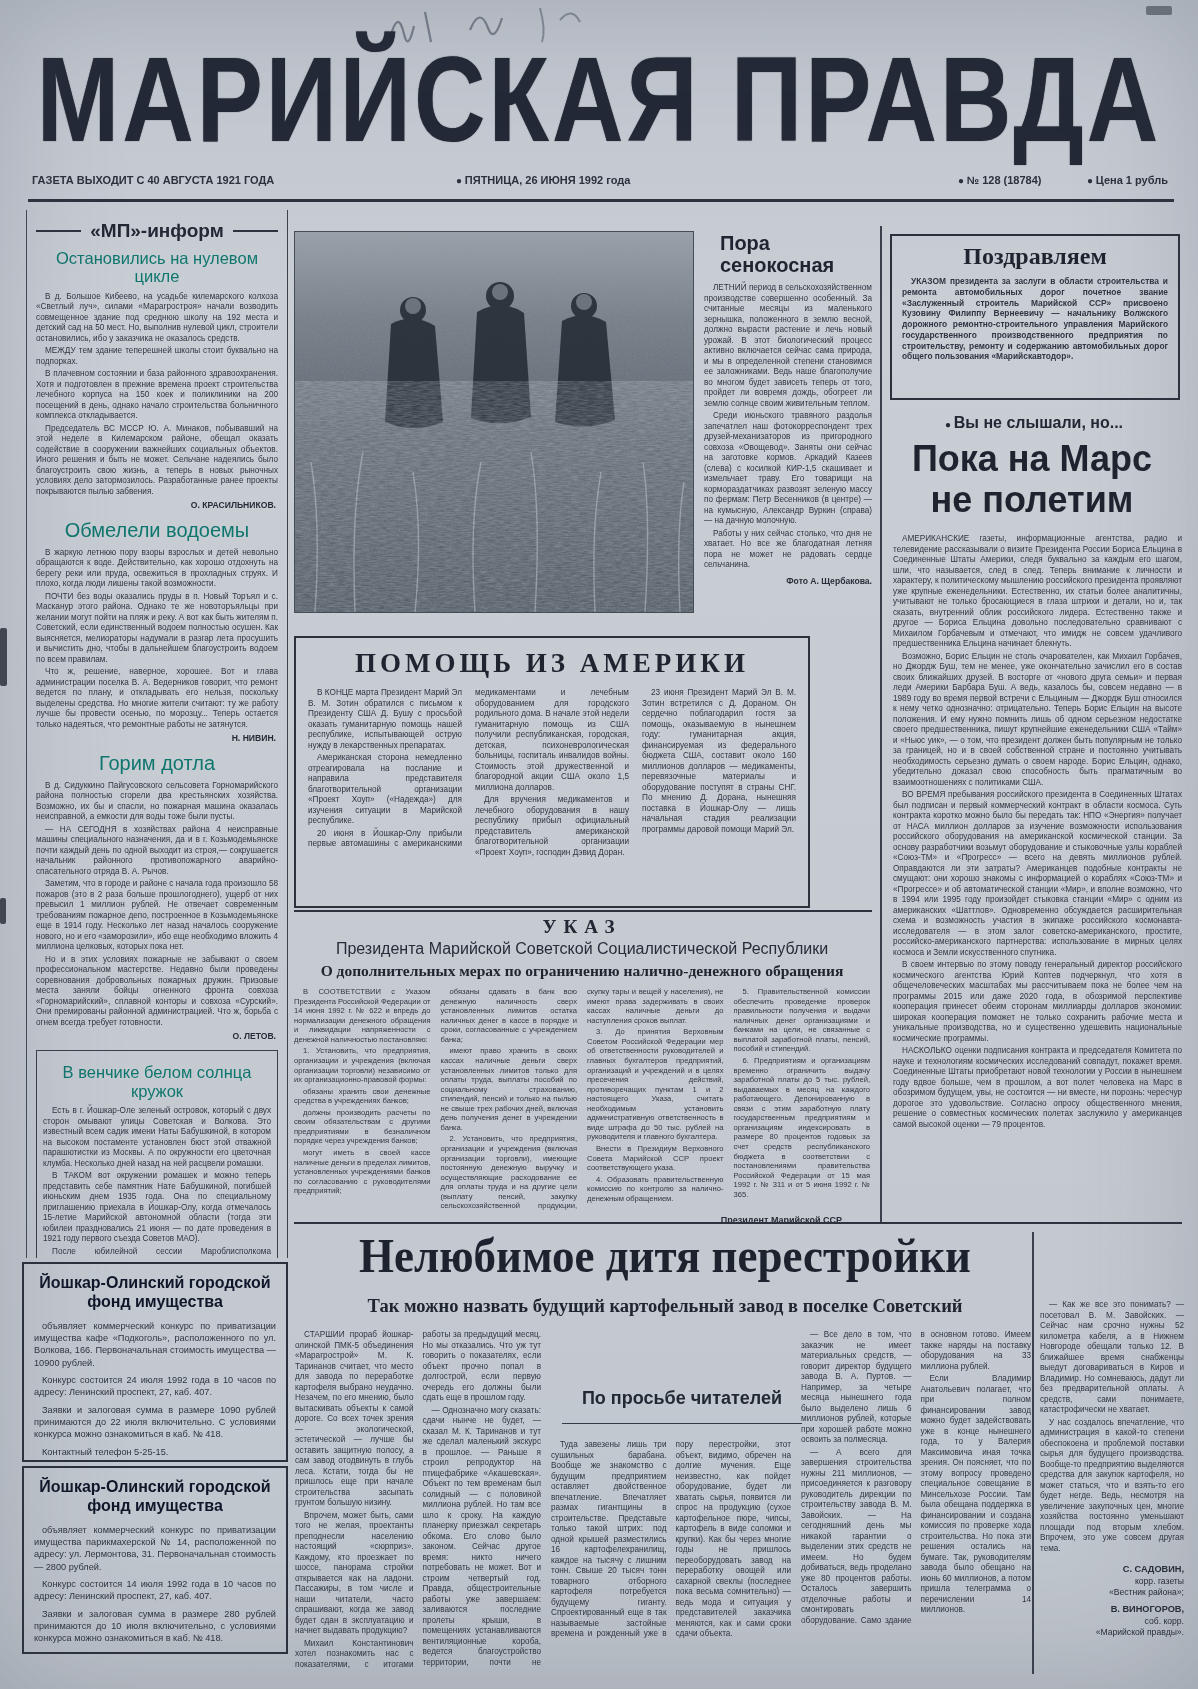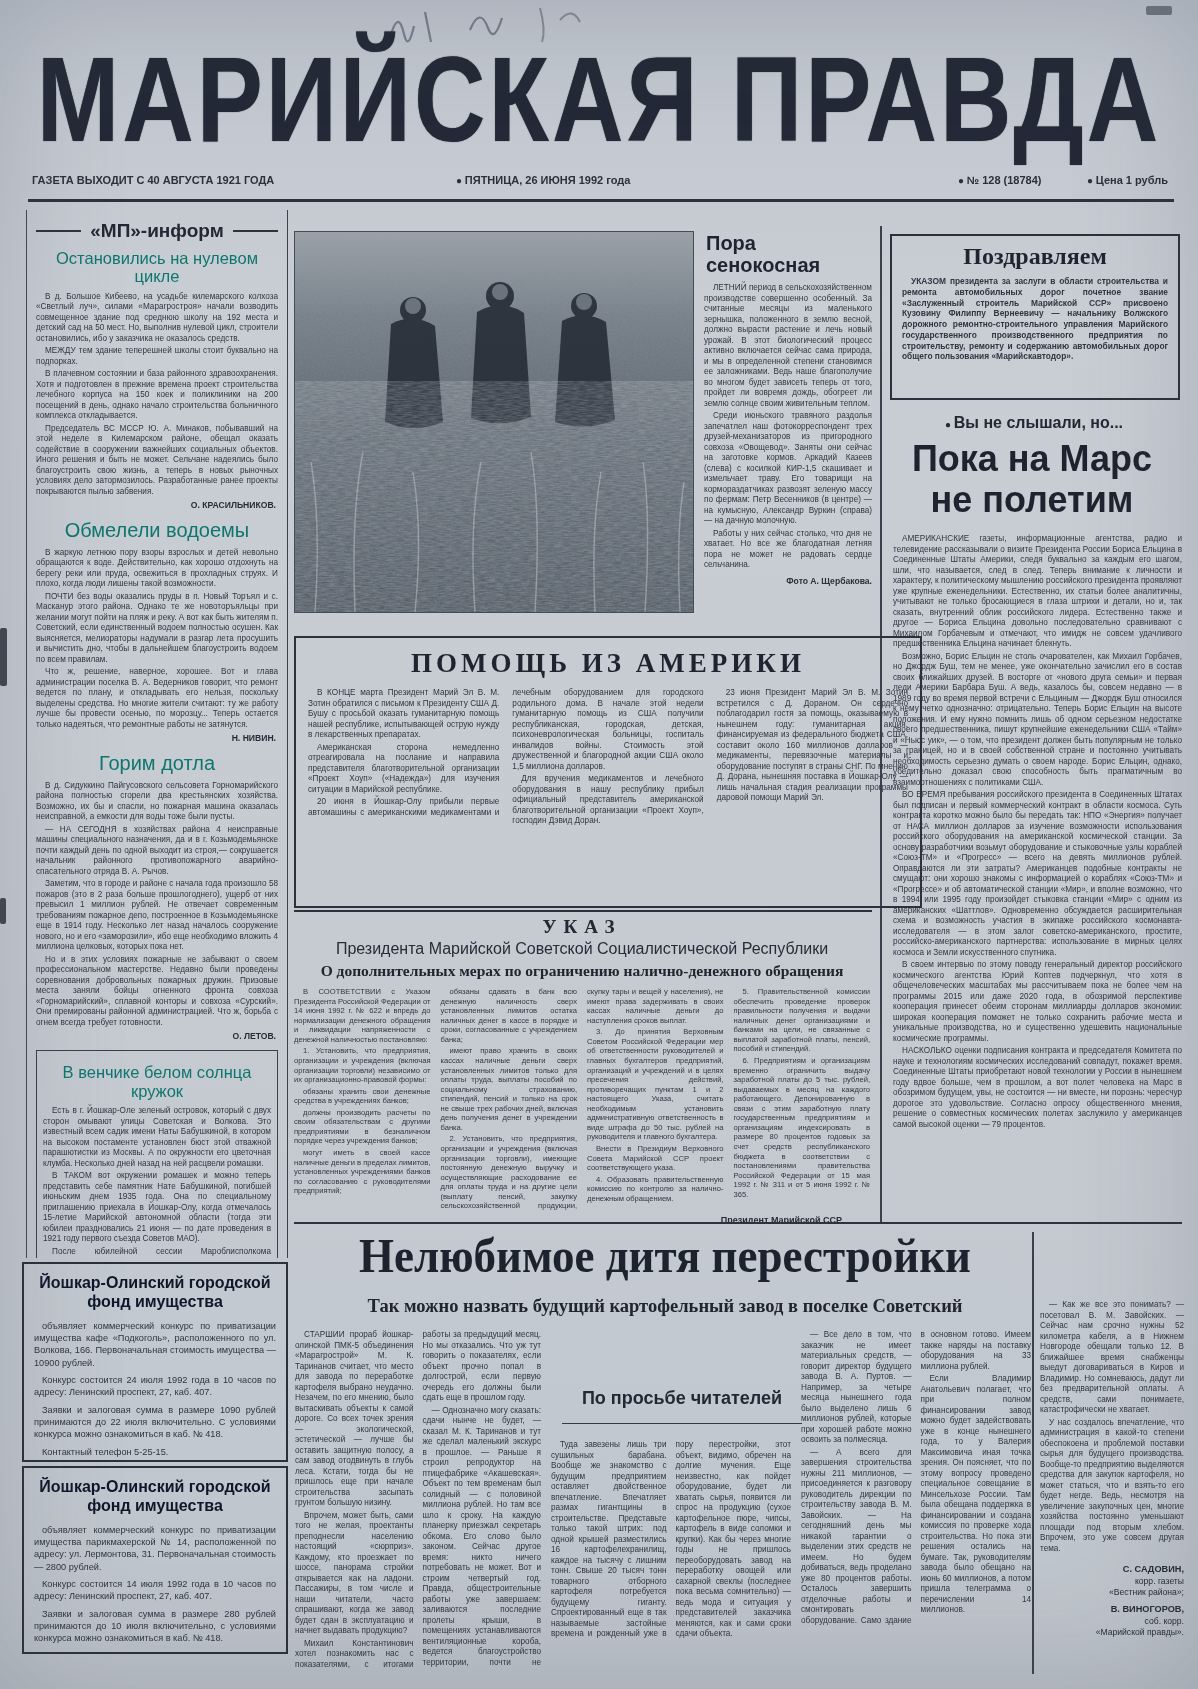--- a/index.html
+++ b/index.html
@@ -58,7 +58,7 @@
   .photo{left:294px;top:231px;width:398px;height:380px;border:1px solid #454d58;overflow:hidden;background:#5a636d;}
   
   .hay{left:704px;top:233px;width:168px;height:398px;overflow:hidden;}
-  .hay h2{font-weight:700;font-size:20px;line-height:1.08;margin:0 0 7px 2px;color:#1f2530;}
+  .hay h2{font-weight:700;font-size:20px;line-height:1.08;margin:0 0 7px 16px;color:#1f2530;}
   .photo-credit{text-align:right;font-size:8.6px;font-weight:700;margin-top:5px;color:#2a303b;}
   
   .congrats{left:890px;top:234px;width:290px;height:166px;border:2.5px solid #2a303c;

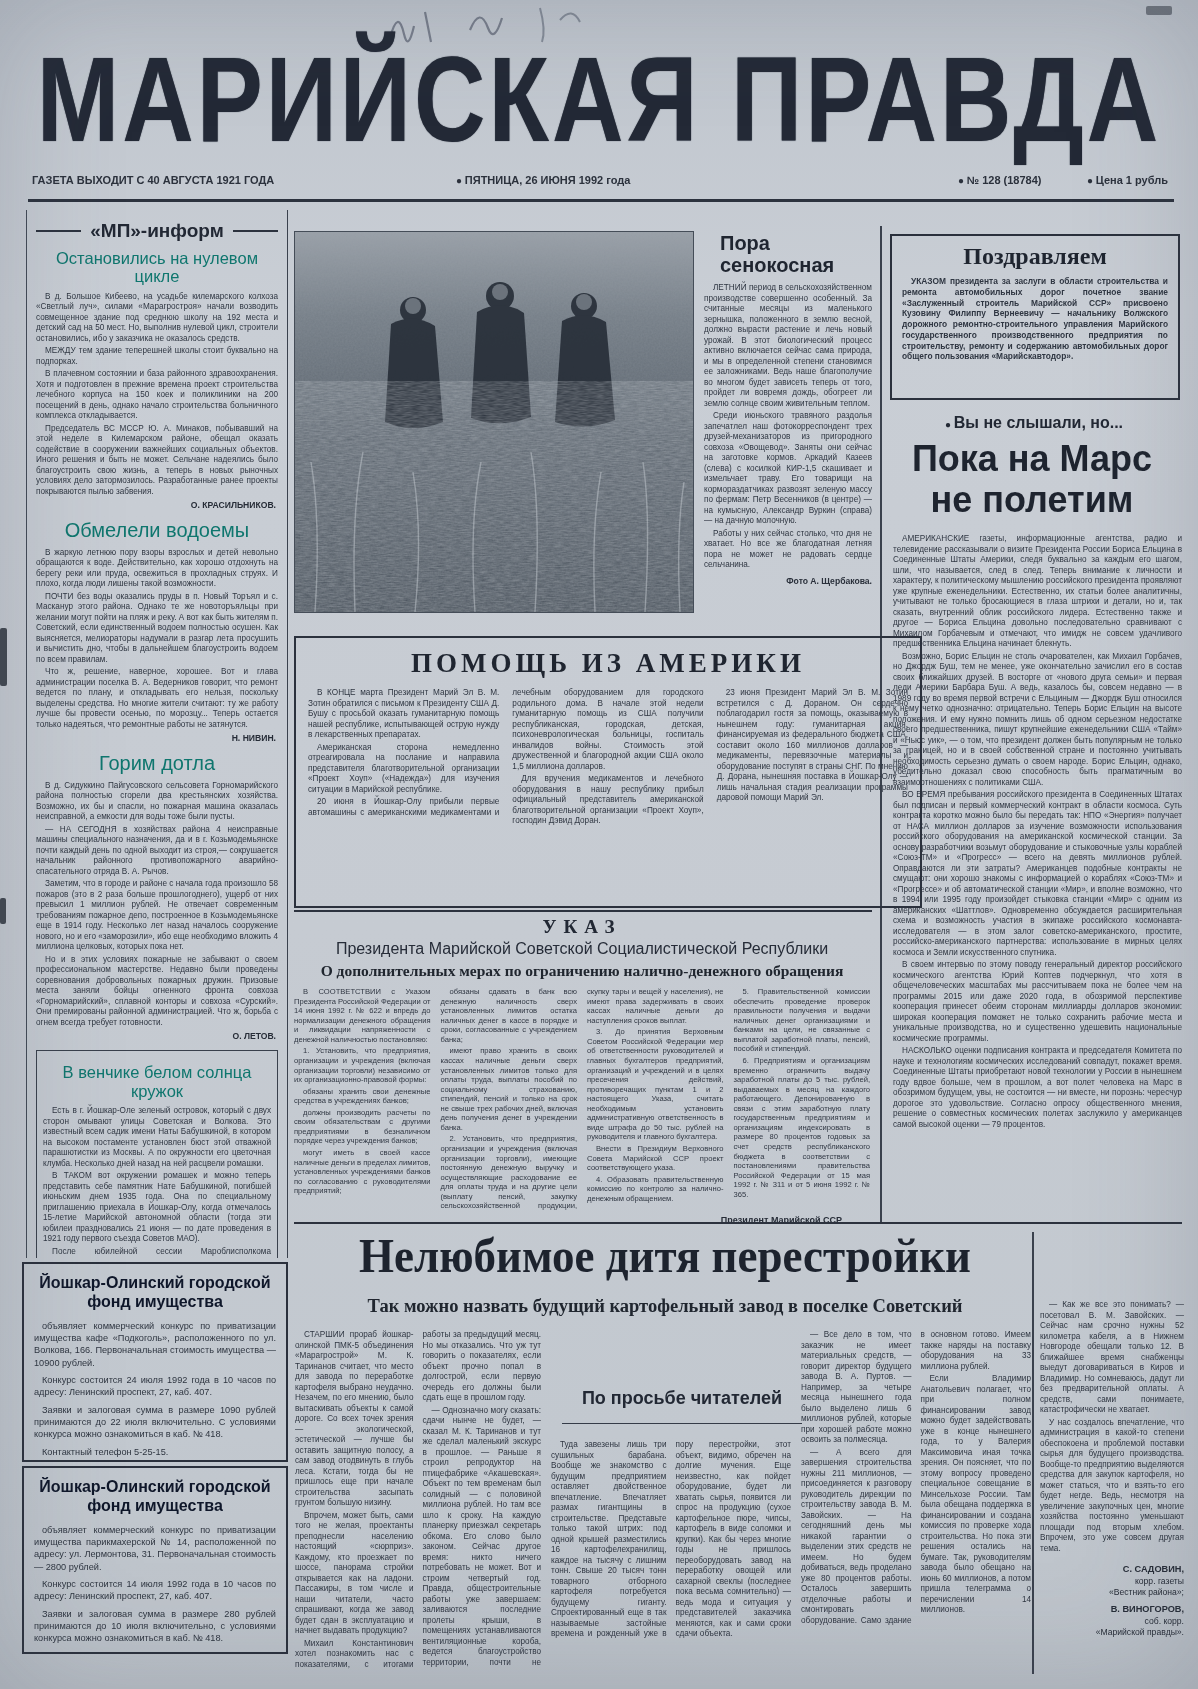--- a/index.html
+++ b/index.html
@@ -71,7 +71,7 @@
     font-size:36px;line-height:1.08;color:#1e242f;transform:scaleY(1.05);transform-origin:top center;}
   .mars-body{left:893px;top:534px;width:289px;height:680px;overflow:hidden;}
   
-  .america{left:294px;top:636px;width:628px;height:272px;border:2px solid #2b313d;
+  .america{left:294px;top:636px;width:516px;height:272px;border:2px solid #2b313d;
     padding:6px 12px;box-sizing:border-box;overflow:hidden;}
   .america h2{font-family:"Liberation Serif",serif;font-weight:700;font-size:27px;
     letter-spacing:4px;text-align:center;margin:4px 0 9px;color:#1f2530;}

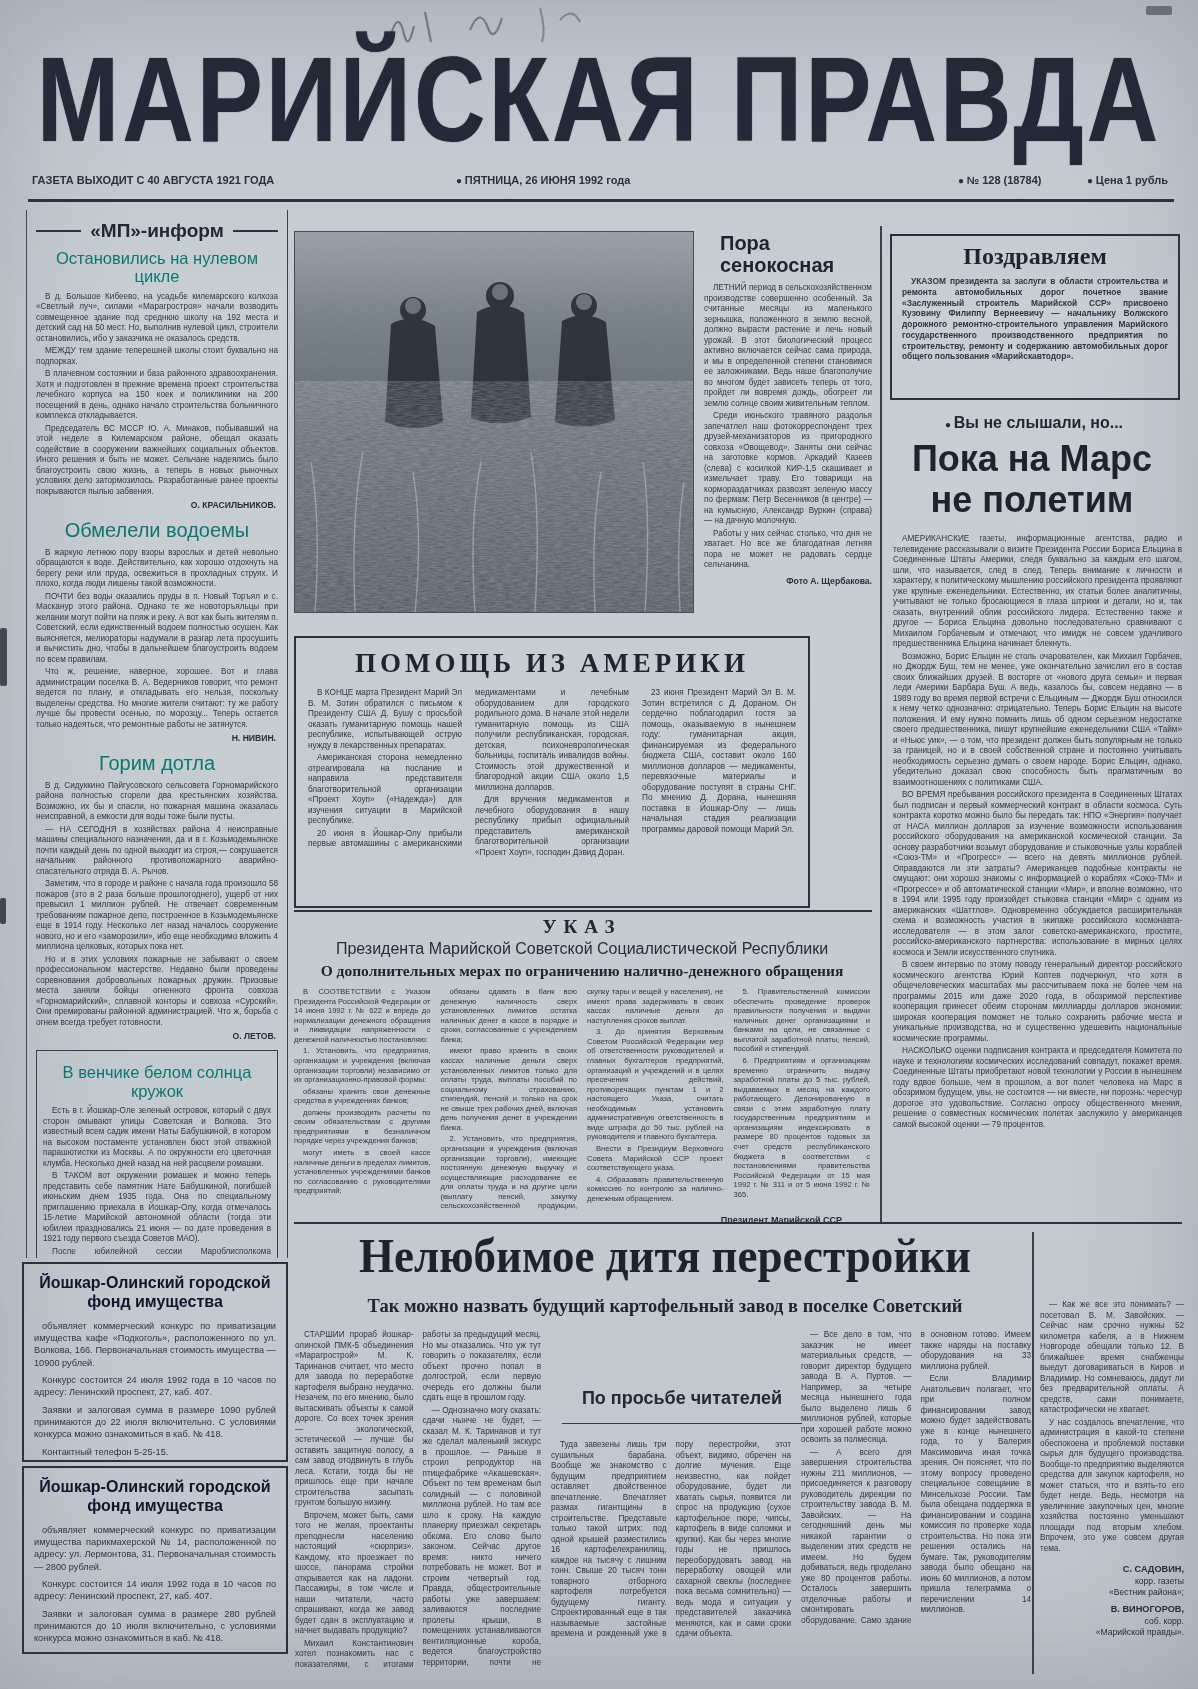--- a/index.html
+++ b/index.html
@@ -293,7 +293,7 @@
       <p class="para">должны производить расчеты по своим обязательствам с другими предприятиями в безналичном порядке через учреждения банков;</p>
       <p class="para">могут иметь в своей кассе наличные деньги в пределах лимитов, установленных учреждениями банков по согласованию с руководителями предприятий;</p>
       <p class="para">обязаны сдавать в банк всю денежную наличность сверх установленных лимитов остатка наличных денег в кассе в порядке и сроки, согласованные с учреждением банка;</p>
-      <p class="para">имеют право хранить в своих кассах наличные деньги сверх установленных лимитов только для оплаты труда, выплаты пособий по социальному страхованию, стипендий, пенсий и только на срок не свыше трех рабочих дней, включая день получения денег в учреждении банка.</p>
+      <p class="para">имеют право хранить в своих кассах наличные деньги сверх установленных лимитов только для оплаты труда, выплаты пособий по социальному страхованию, стипендий, пенсий и только на пылью не свыше трех рабочих дней, включая день получения денег в учреждении банка.</p>
       <p class="para">2. Установить, что предприятия, организации и учреждения (включая организации торговли), имеющие постоянную денежную выручку и осуществляющие расходование ее для оплаты труда и на другие цели (выплату пенсий, закупку сельскохозяйственной продукции, скупку тары и вещей у населения), не имеют права задерживать в своих кассах наличные деньги до наступления сроков выплат.</p>
       <p class="para">3. До принятия Верховным Советом Российской Федерации мер об ответственности руководителей и главных бухгалтеров предприятий, организаций и учреждений и в целях пресечения действий, противоречащих пунктам 1 и 2 настоящего Указа, считать необходимым установить административную ответственность в виде штрафа до 50 тыс. рублей на руководителя и главного бухгалтера.</p>
       <p class="para">Внести в Президиум Верховного Совета Марийской ССР проект соответствующего указа.</p>

